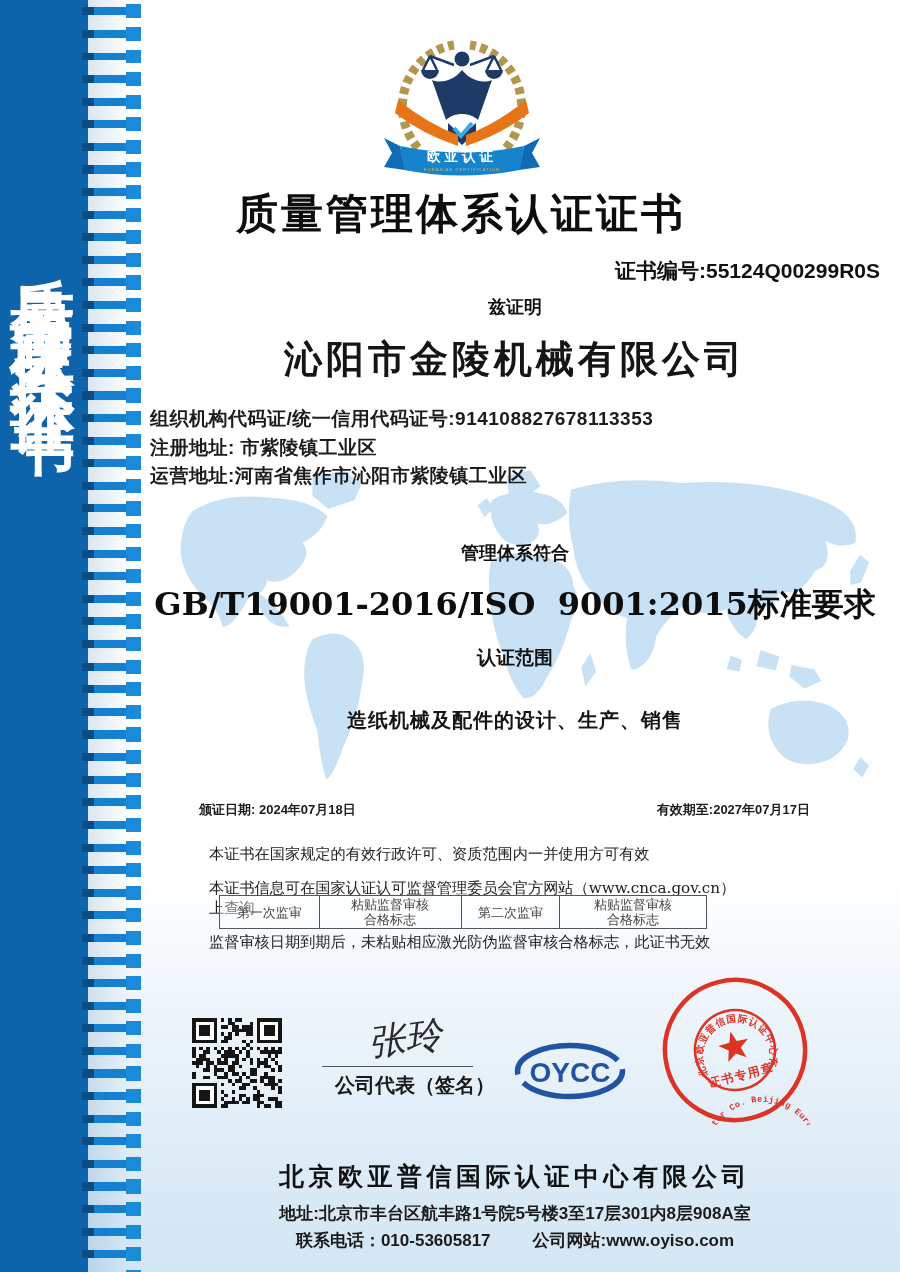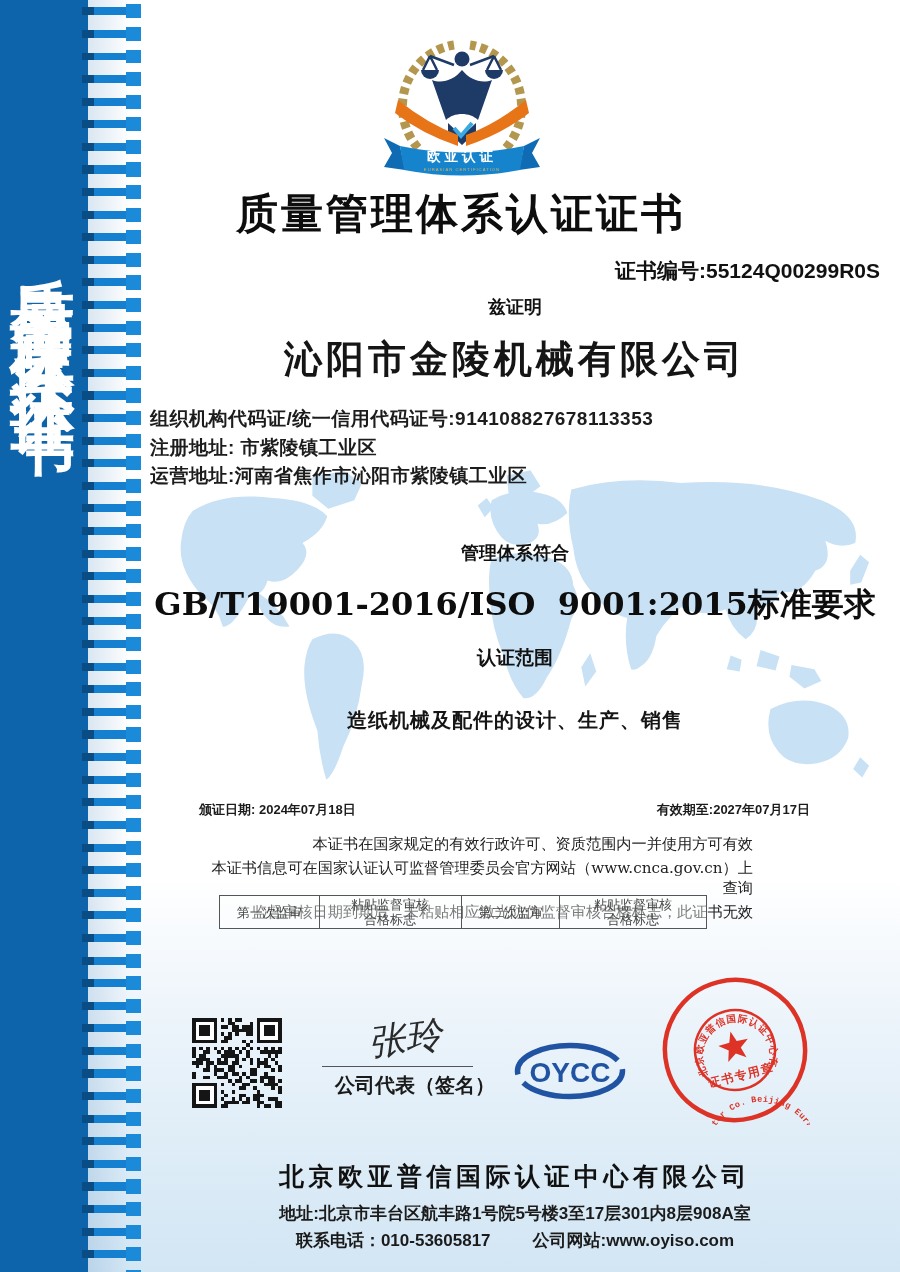--- a/index.html
+++ b/index.html
@@ -45,7 +45,7 @@
     padding:0 70px 0 49px;box-sizing:border-box;font-size:13px;font-weight:600;color:#1b1b1b;}
   .legal{top:831px;left:196px;width:560px;font-family:"DejaVu Serif",serif;
     font-size:15.2px;line-height:20.6px;color:#222;}
-  .legal p{margin:3px;text-align:right;}
+  .legal p{margin:13px;}
   .audit{top:895px;left:199px;width:488px;height:34px;display:flex;
     border:1px solid #555;box-sizing:border-box;background:rgba(255,255,255,.4);margin-left:20px;}
   .audit-cell{display:flex;align-items:center;justify-content:center;text-align:center;

